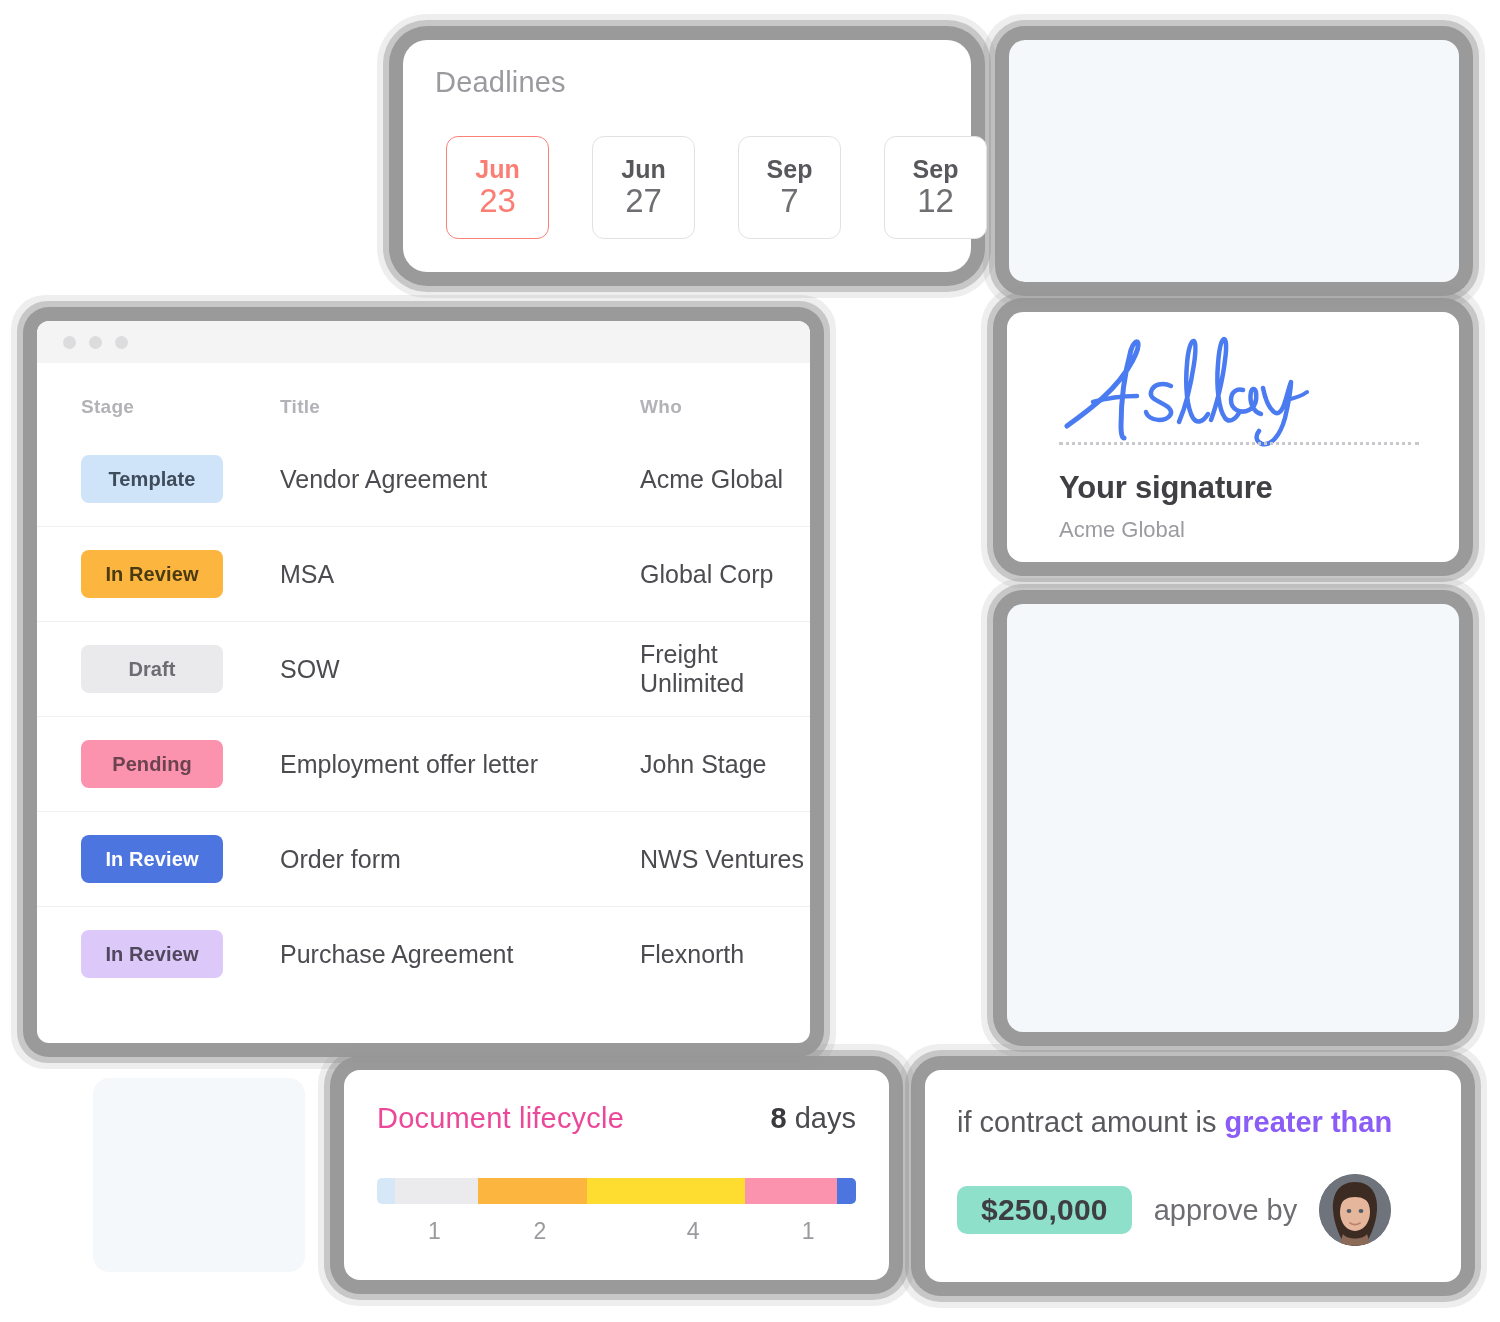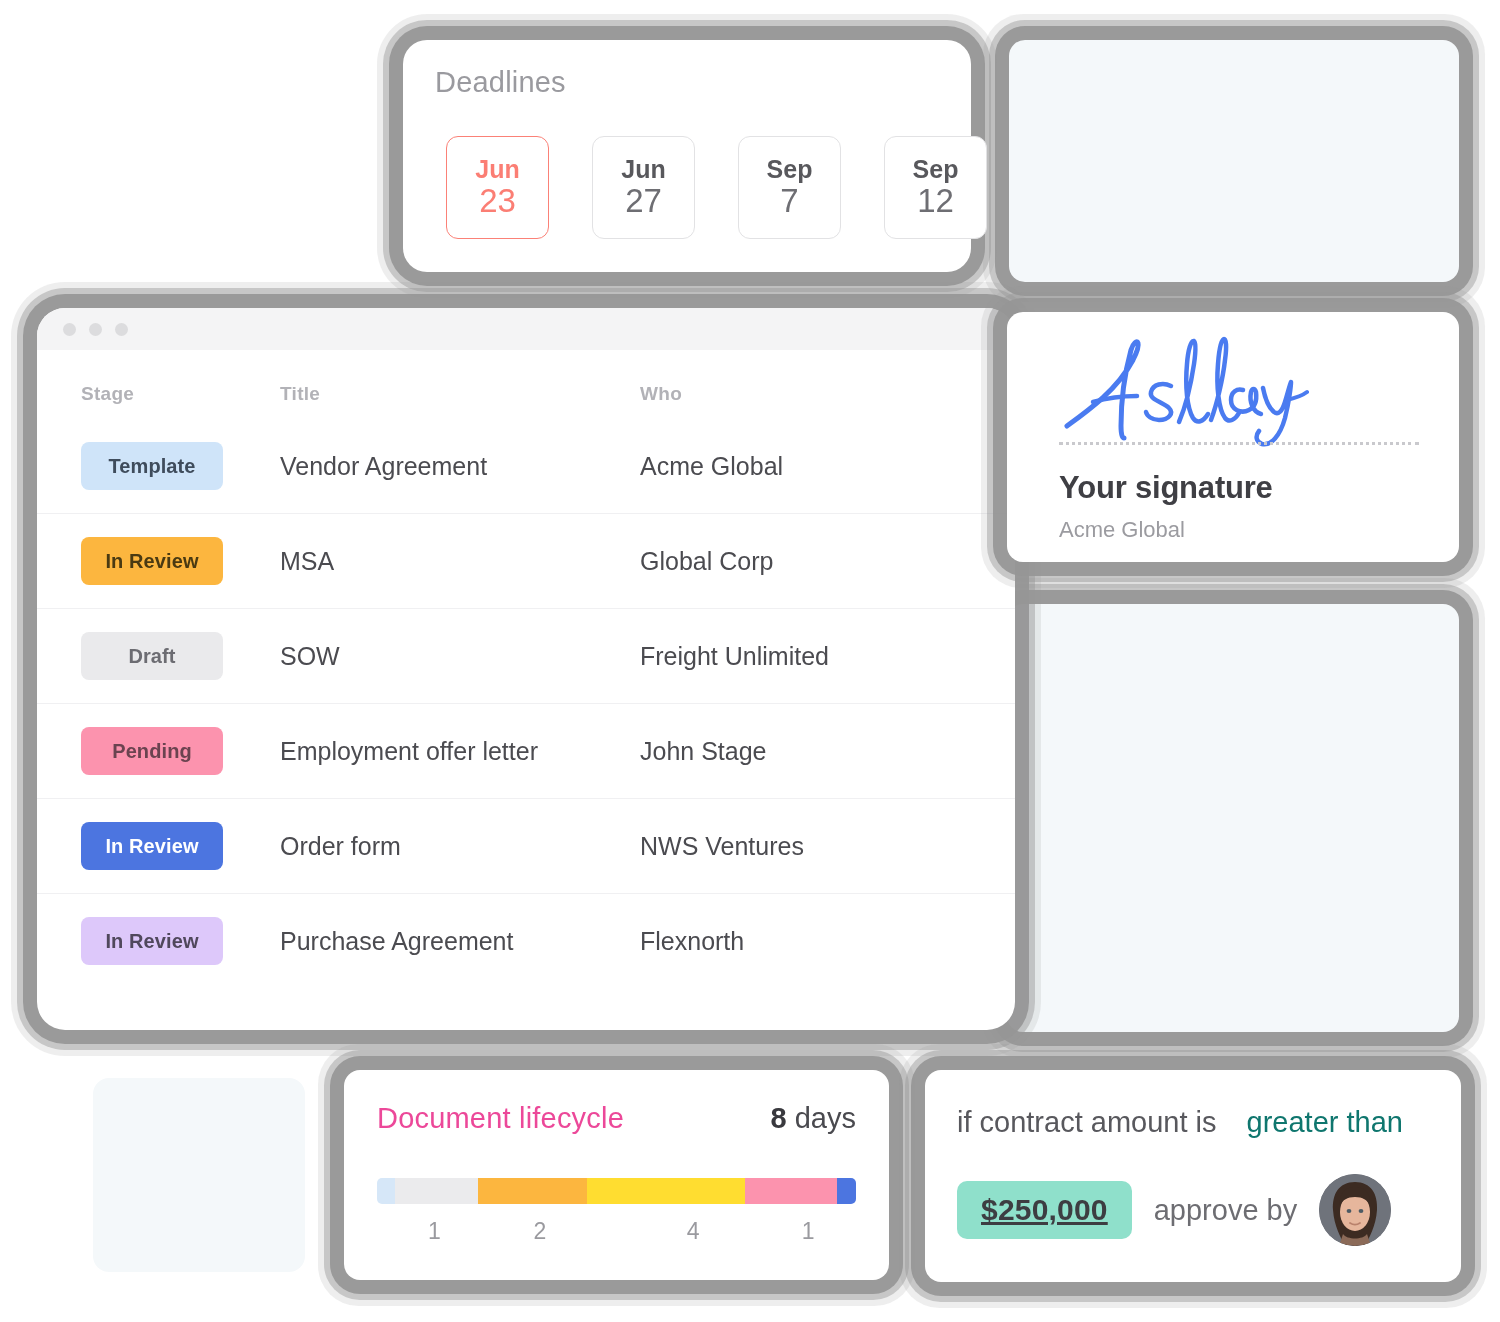--- a/index.html
+++ b/index.html
@@ -45,7 +45,7 @@
   #ph-bottomleft{left:93px;top:1078px;width:212px;height:194px;border-radius:16px;}
 
   
-  #window{left:37px;top:308px;width:978px;height:722px;border-radius:28px;overflow:hidden;background:#fff;}
+  #window{left:37px;top:321px;width:773px;height:722px;border-radius:12px;overflow:hidden;background:#fff;}
   .titlebar{height:42px;background:#f4f4f5;display:flex;align-items:center;padding-left:26px;gap:13px;}
   .dot{width:13px;height:13px;border-radius:50%;background:#dcdcde;}
   .tbl{padding:0;}

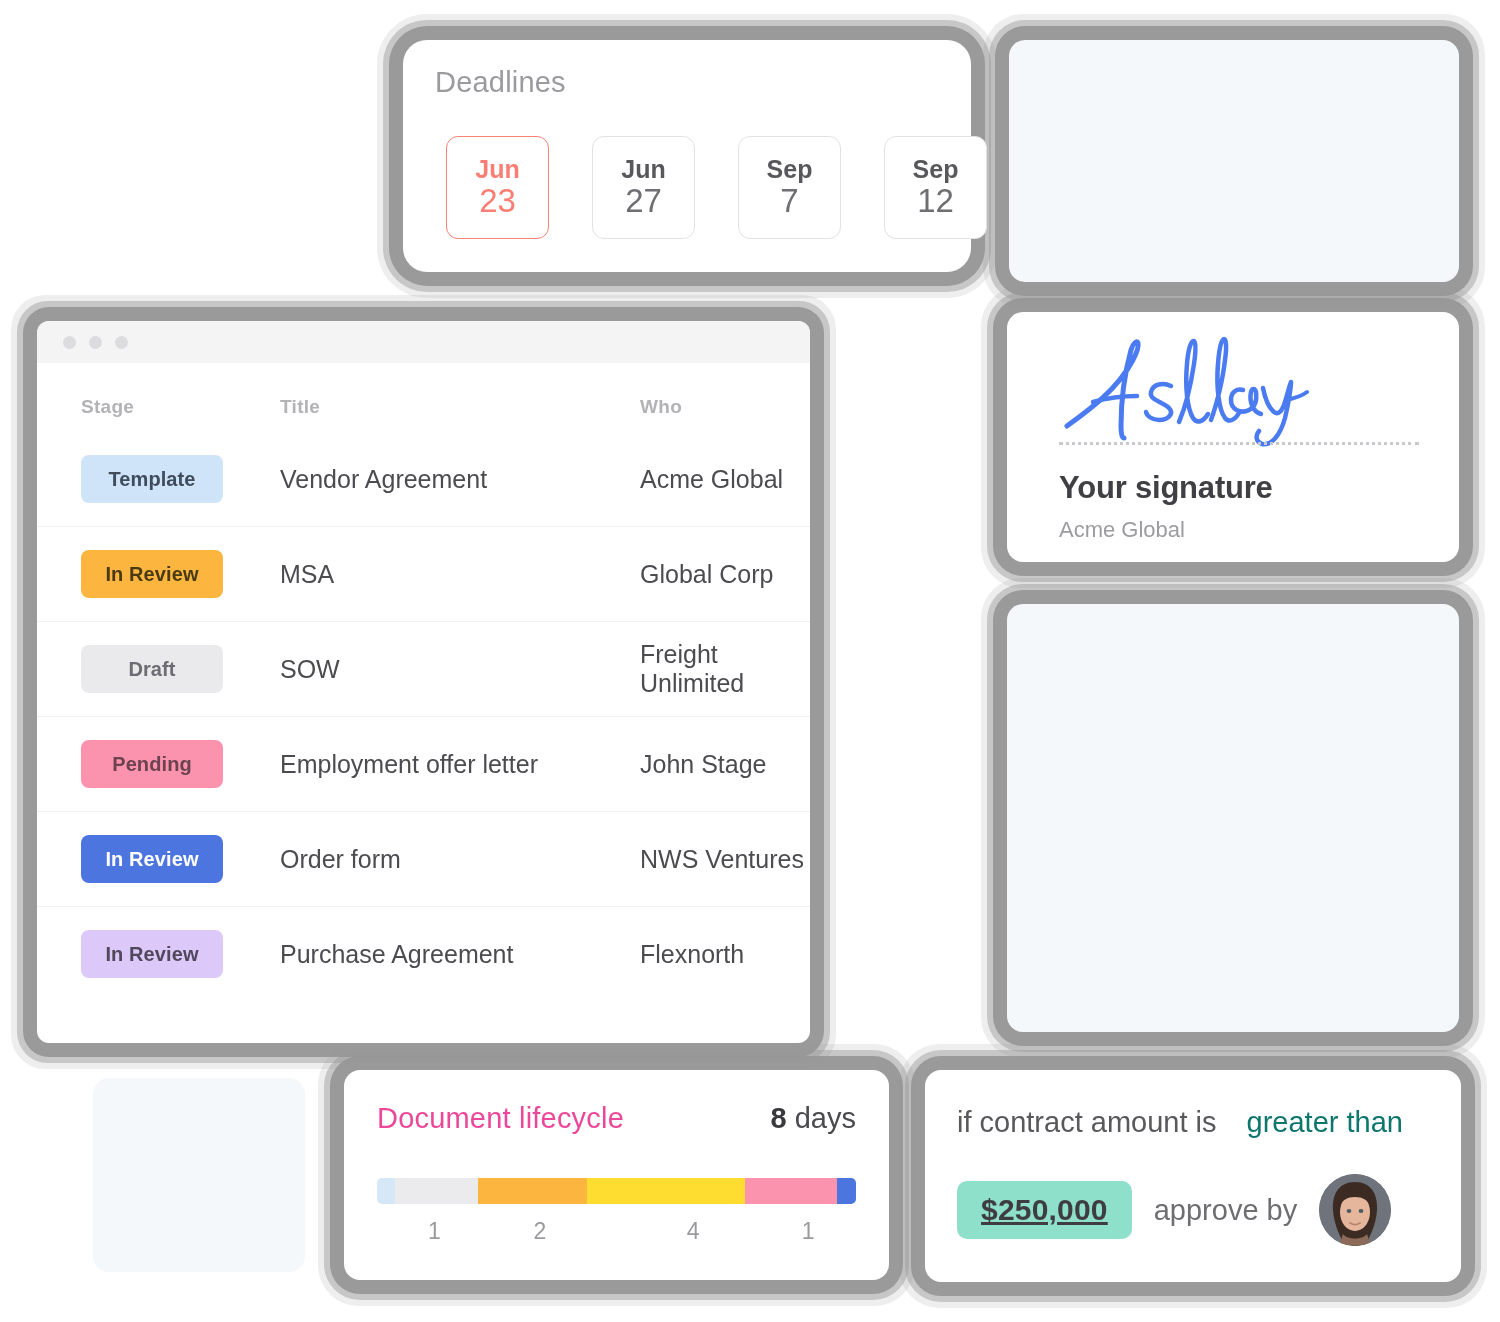--- a/index.html
+++ b/index.html
@@ -86,7 +86,7 @@
   
   #approval{left:925px;top:1070px;width:536px;height:212px;border-radius:16px;}
   .ap-line1{position:absolute;left:32px;top:36px;right:20px;font-size:29px;color:#58585d;white-space:nowrap;}
-  .ap-line1 b{color:#0f766e;font-weight:400;margin-left:22px;}
+  .ap-line1 b{color:#8b5cf6;font-weight:700;}
   .ap-row{position:absolute;left:32px;top:104px;right:28px;display:flex;align-items:center;gap:22px;}
   .ap-amount{
     background:#8fe0cb;border-radius:10px;height:58px;display:flex;align-items:center;

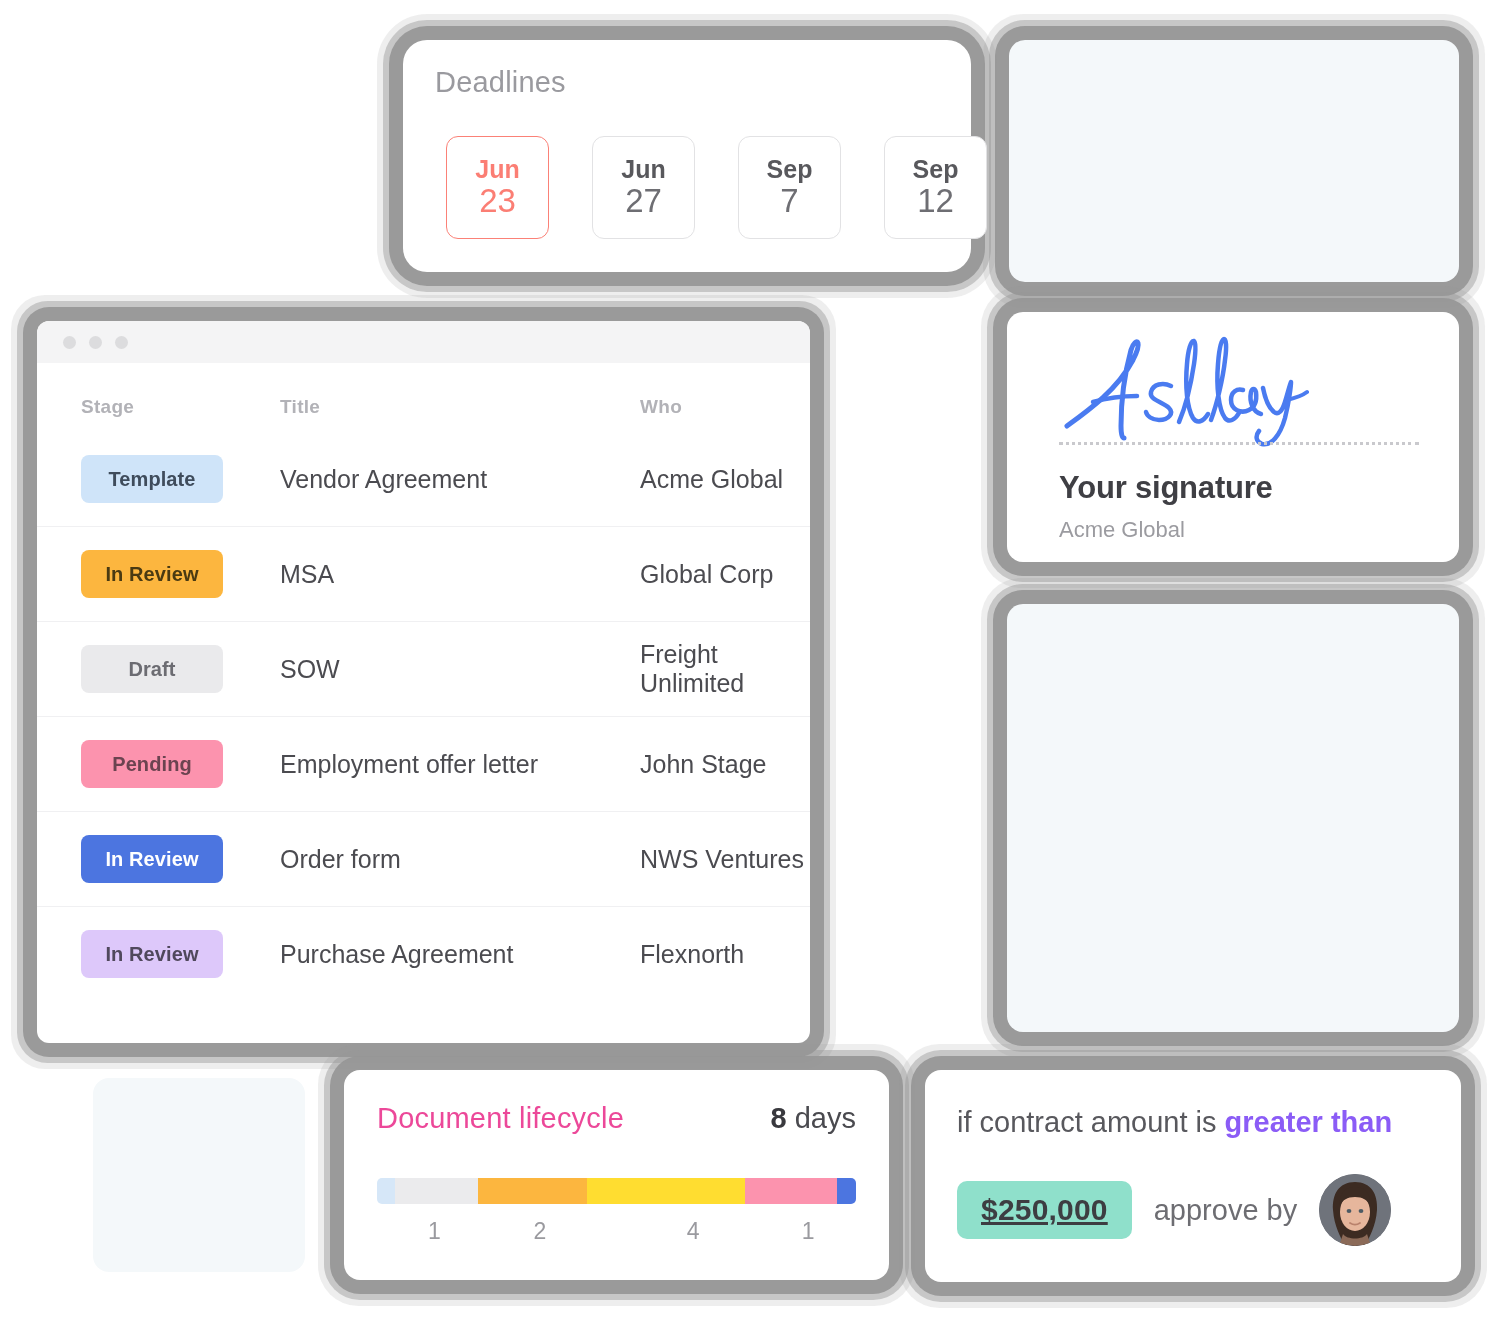--- a/index.html
+++ b/index.html
@@ -89,8 +89,8 @@
   .ap-line1 b{color:#8b5cf6;font-weight:700;}
   .ap-row{position:absolute;left:32px;top:104px;right:28px;display:flex;align-items:center;gap:22px;}
   .ap-amount{
-    background:#8fe0cb;border-radius:10px;height:58px;display:flex;align-items:center;
-    padding:0 24px;font-size:30px;font-weight:700;color:#3d3d42;letter-spacing:.2px;text-decoration:underline;
+    background:#8fe0cb;border-radius:10px;height:48px;display:flex;align-items:center;
+    padding:0 24px;font-size:30px;font-weight:700;color:#3d3d42;letter-spacing:.2px;
   }
   .ap-by{font-size:29px;color:#6d6d72;}
   .ap-avatar{

